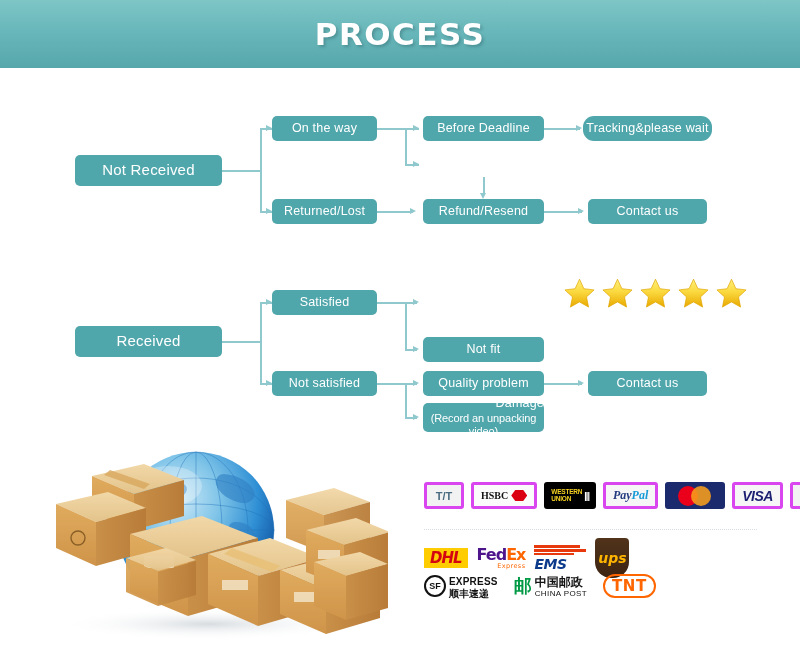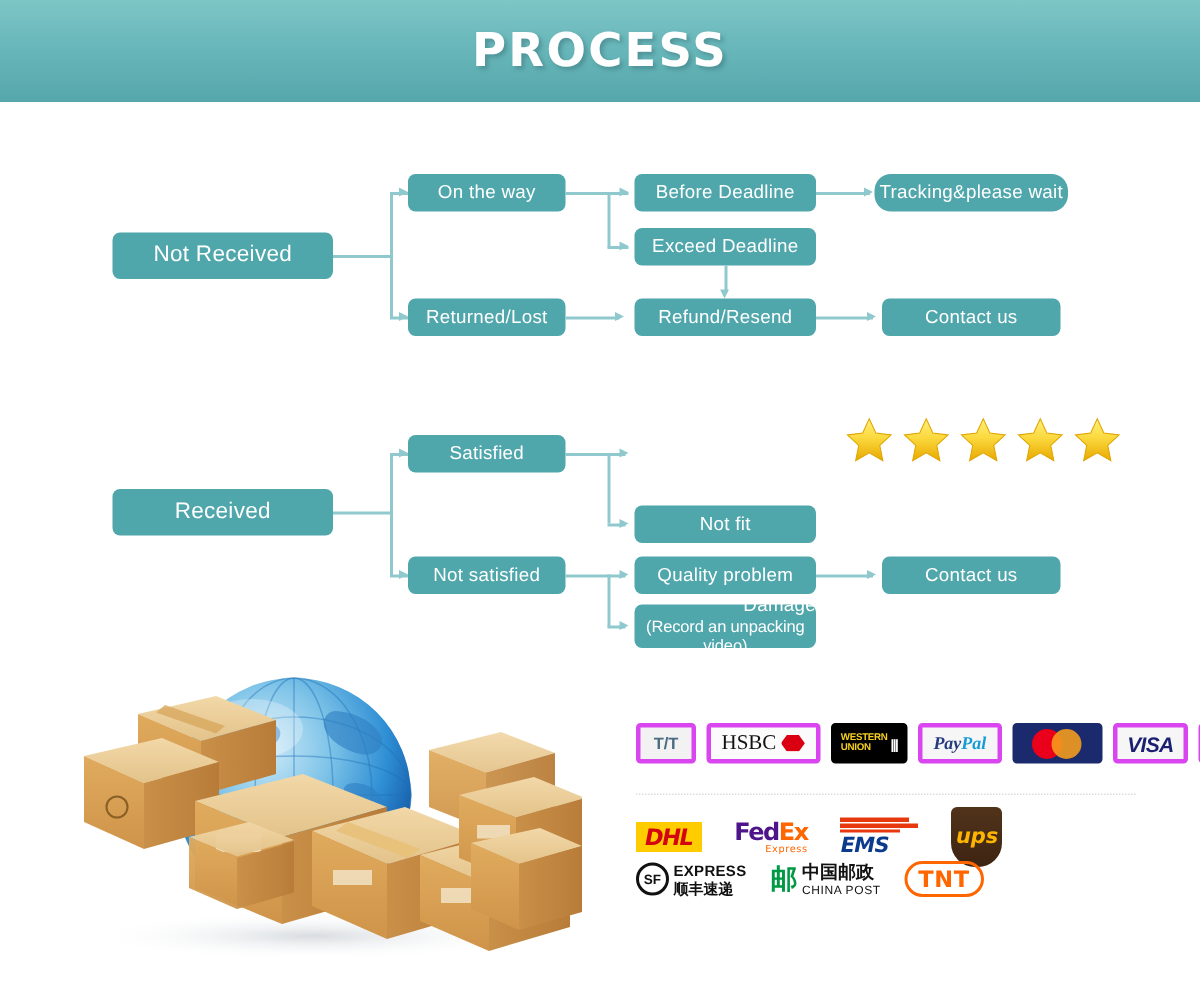--- a/index.html
+++ b/index.html
@@ -174,7 +174,6 @@
   <div class="arrow-r" style="left:413px; top:160.5px;"></div>
 
   <div class="box" style="left:423px; top:116px; width:121px; height:25px;">Before Deadline</div>
-  <div class="box" style="left:423px; top:152px; width:121px; height:25px;">Exceed Deadline</div>
 
   <div class="hline" style="left:544px; top:128px; width:36px;"></div>
   <div class="arrow-r" style="left:576px; top:124.5px;"></div>

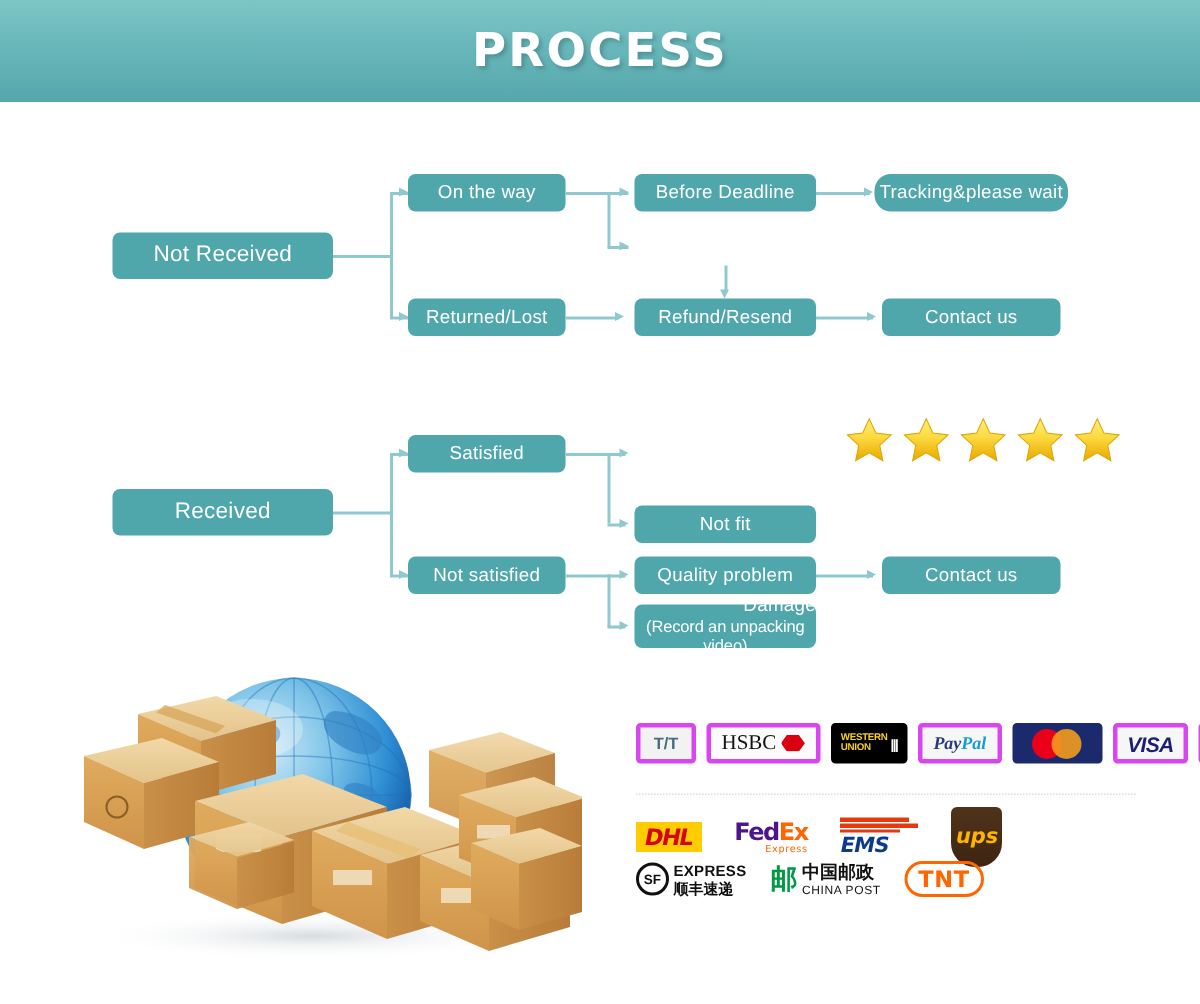--- a/index.html
+++ b/index.html
@@ -78,7 +78,7 @@
     font-family: "Liberation Sans", sans-serif;
   }
   .pay-badge.hsbc { background: #fbfbfb; }
-  .hsbc-txt { font-family: "Liberation Serif", serif; font-size: 14px; color: #111; font-weight: normal; }
+  .hsbc-txt { font-family: "Liberation Serif", serif; font-size: 10px; color: #111; font-weight: bold; }
   .hsbc-hex {
     display: inline-block; width: 16px; height: 11px; margin-left: 3px;
     background: #db0011;

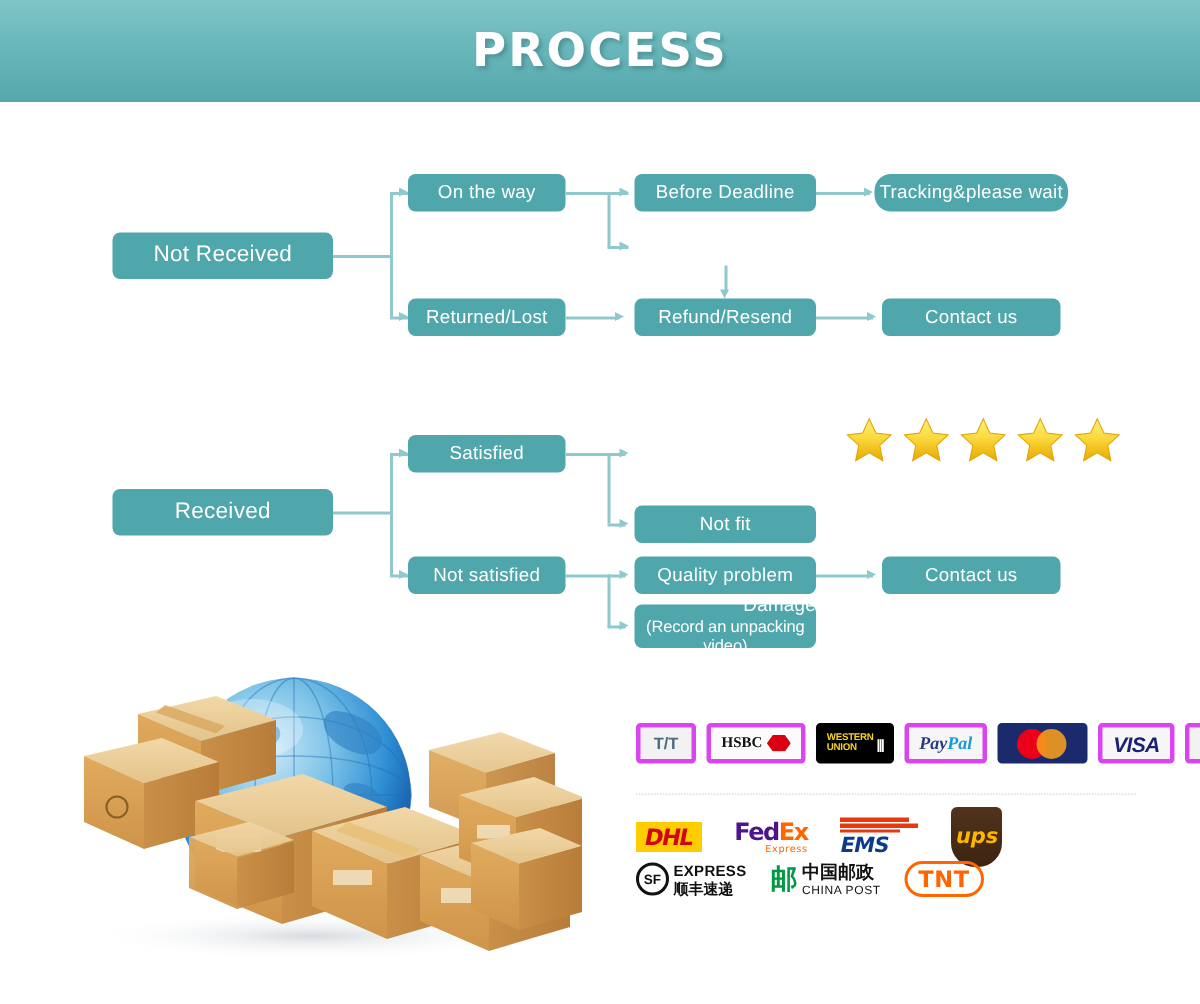--- a/index.html
+++ b/index.html
@@ -104,7 +104,7 @@
   }
 
   .ship-wrap { position: absolute; left: 424px; top: 538px; width: 340px; height: 70px; }
-  .ship-top { position: absolute; left: 0; top: 0; display: flex; align-items: center; gap: 22px; }
+  .ship-top { position: absolute; left: 0; top: 0; display: flex; align-items: center; gap: 9px; }
   .ship-bot { position: absolute; left: 0; top: 34px; display: flex; align-items: center; gap: 16px; }
 
   .dhl {

